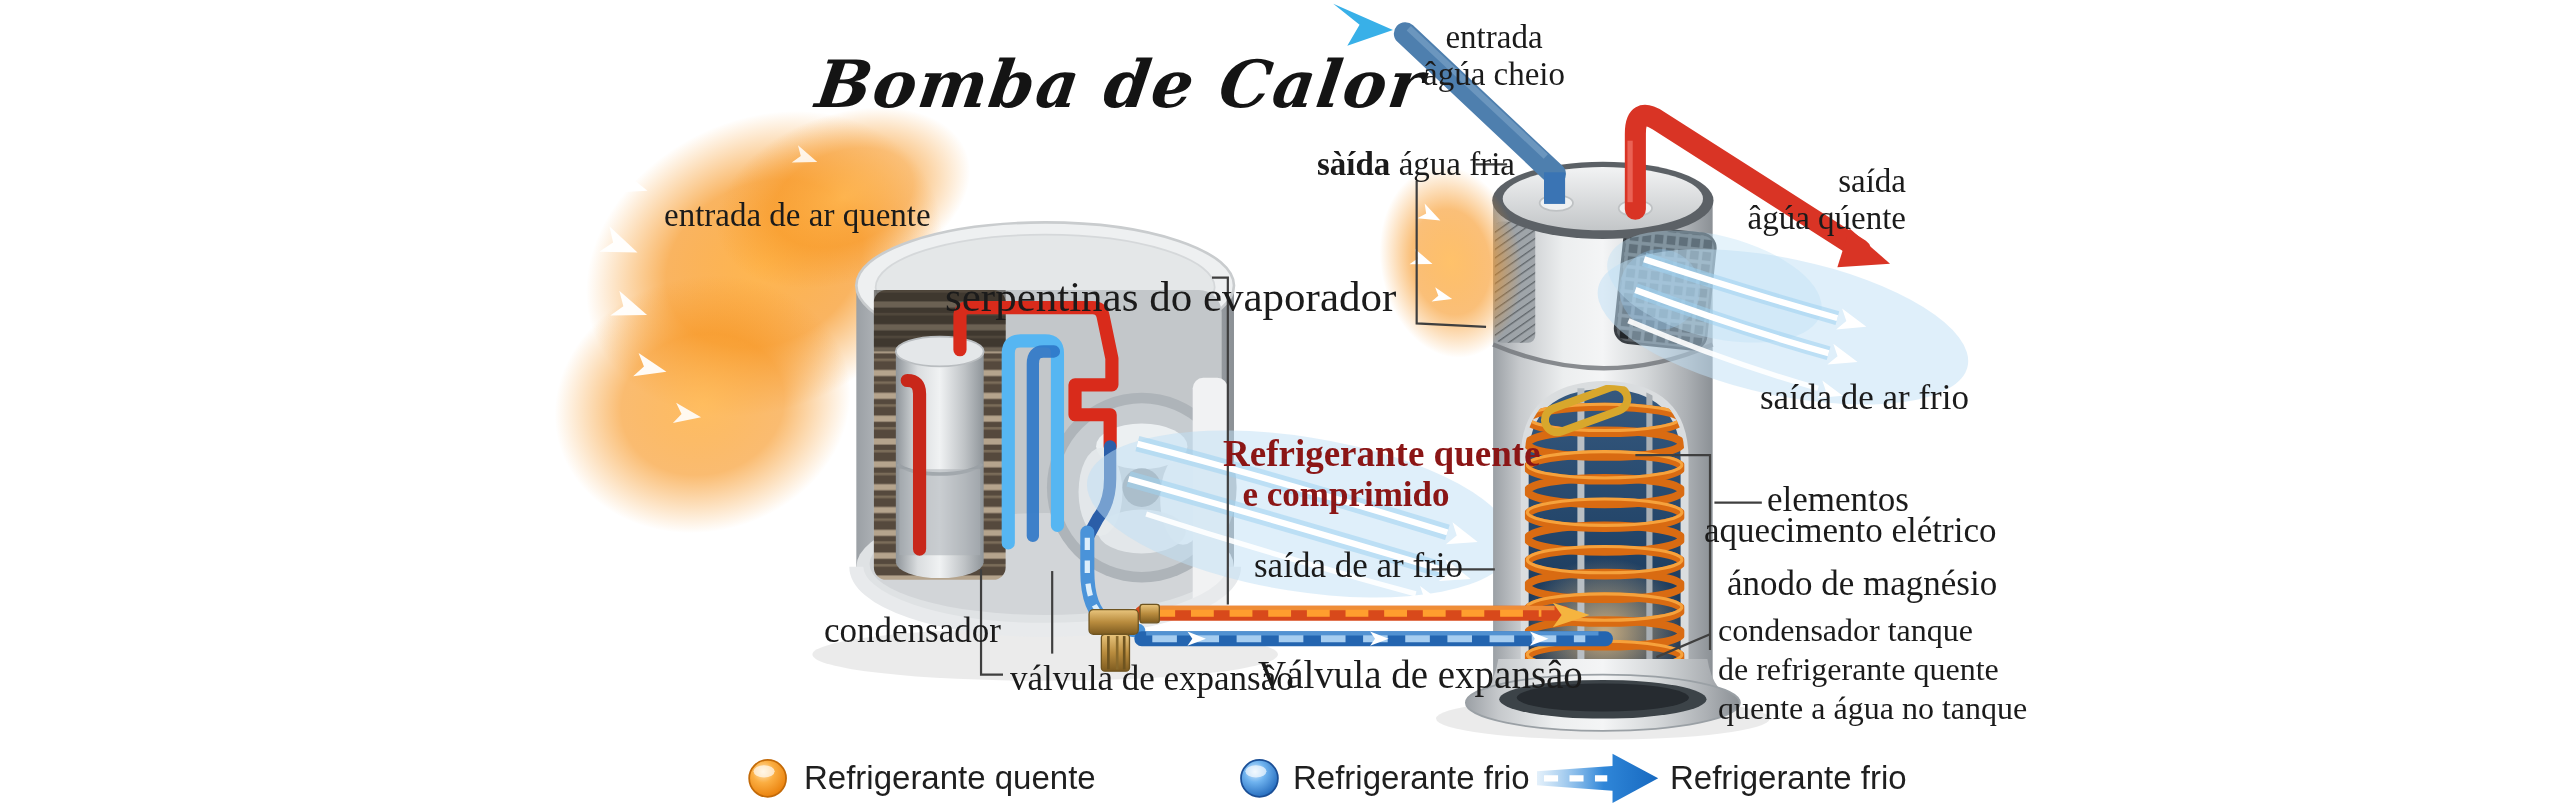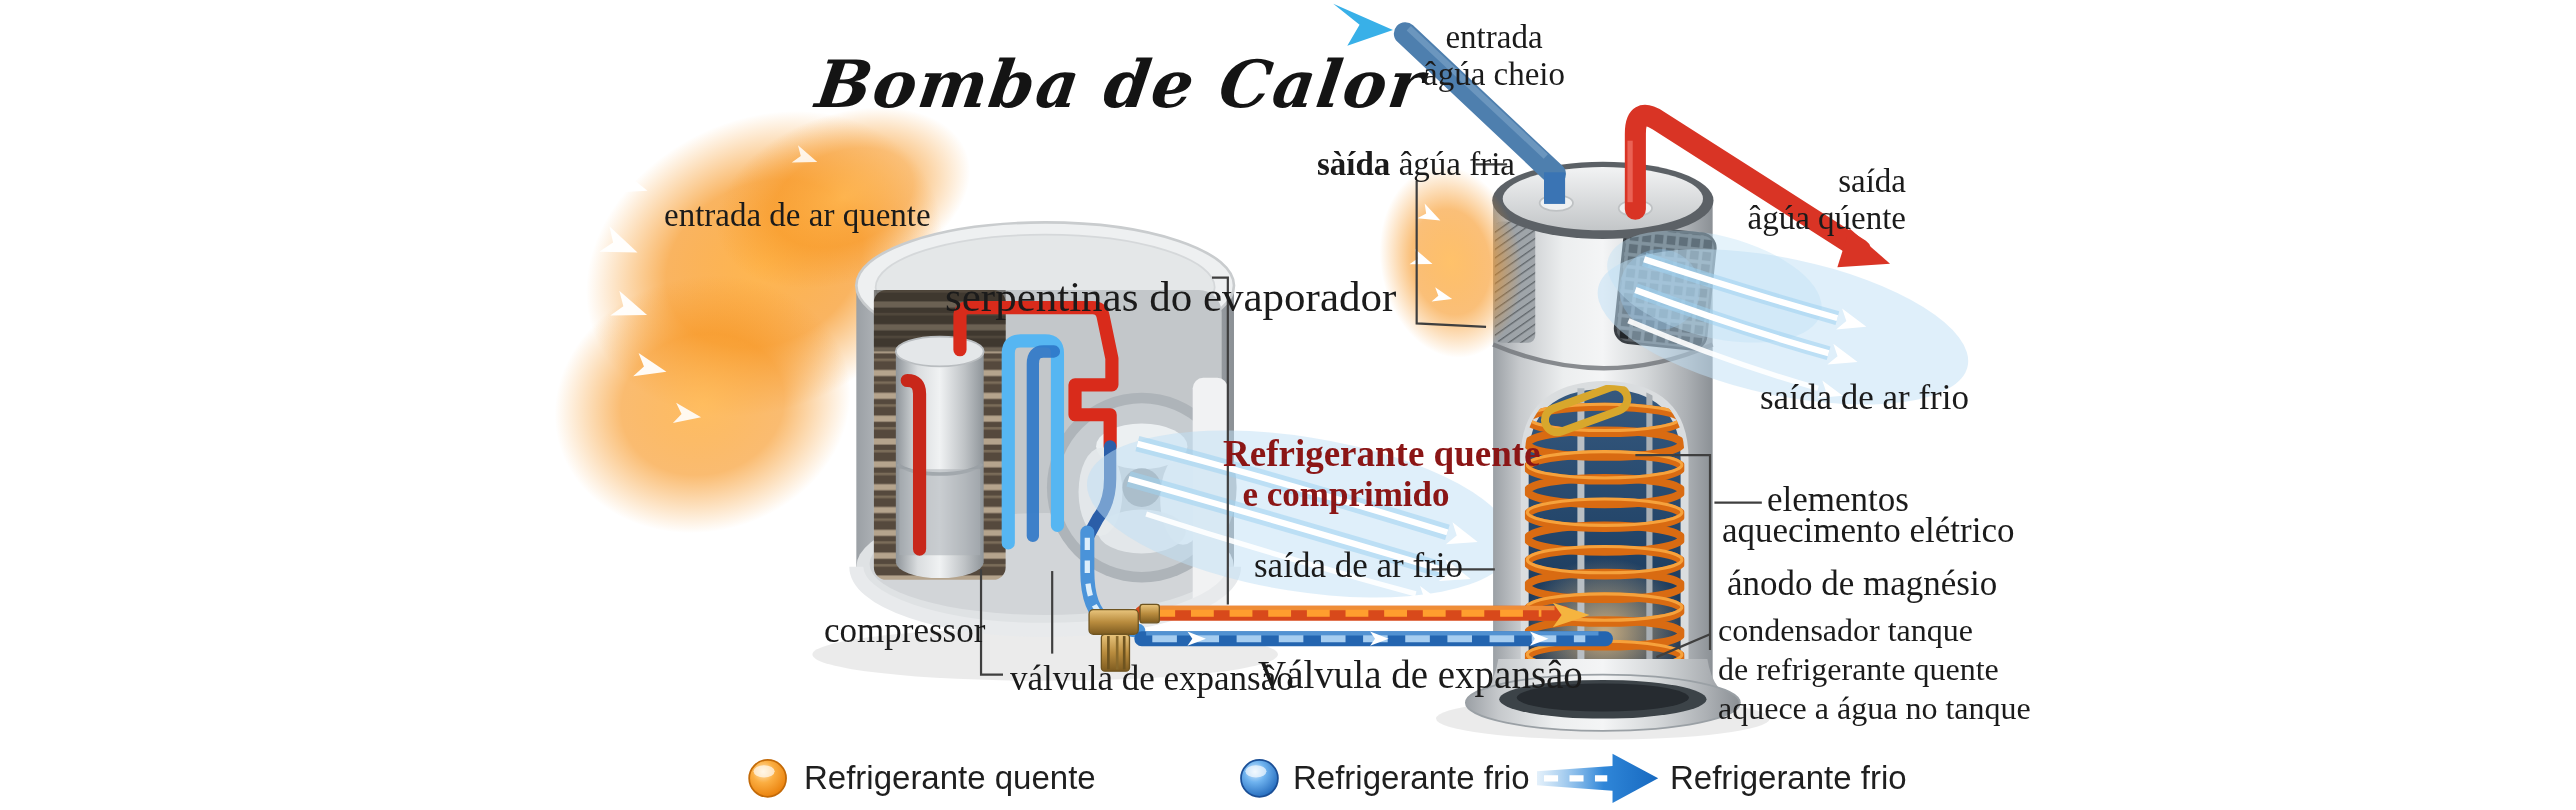--- a/index.html
+++ b/index.html
@@ -336,7 +336,7 @@
 
   <div class="lbl" style="left:1317px;top:146px;font-size:33px;">
     <span class="b">sàída</span><span> </span>
-    <span>âgúa fria</span>
+    <span>água fria</span>
   </div>
 
   <div class="lbl ctr" style="left:1730px;top:163px;width:176px;font-size:33px;line-height:1.12;text-align:right;">

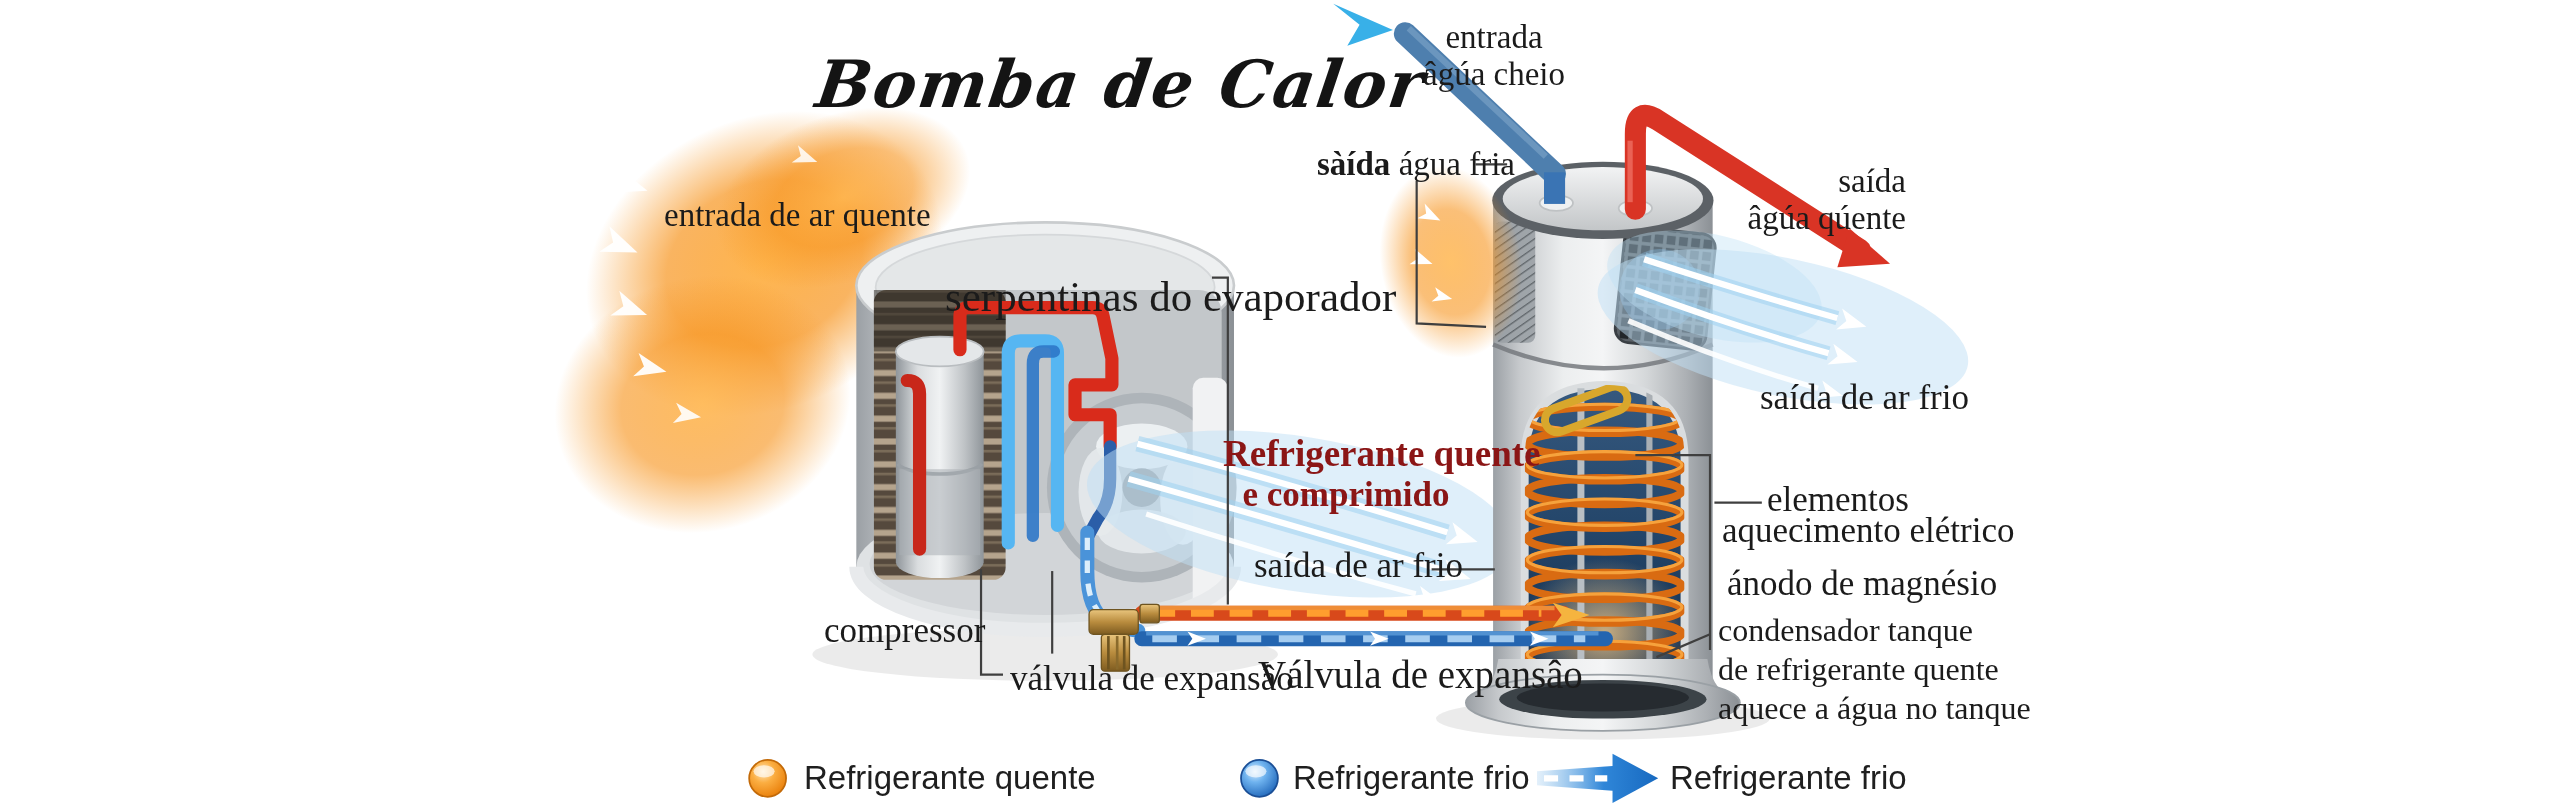--- a/index.html
+++ b/index.html
@@ -347,7 +347,7 @@
   <div class="lbl" style="left:1760px;top:378px;font-size:35px;">saída de ar frio</div>
 
   <div class="lbl" style="left:1767px;top:480px;font-size:35px;">elementos</div>
-  <div class="lbl" style="left:1704px;top:511px;font-size:35px;margin-left:18px;">aquecimento elétrico</div>
+  <div class="lbl" style="left:1704px;top:511px;font-size:35px;">aquecimento elétrico</div>
 
   <div class="lbl" style="left:1727px;top:564px;font-size:35px;">ánodo de magnésio</div>
 

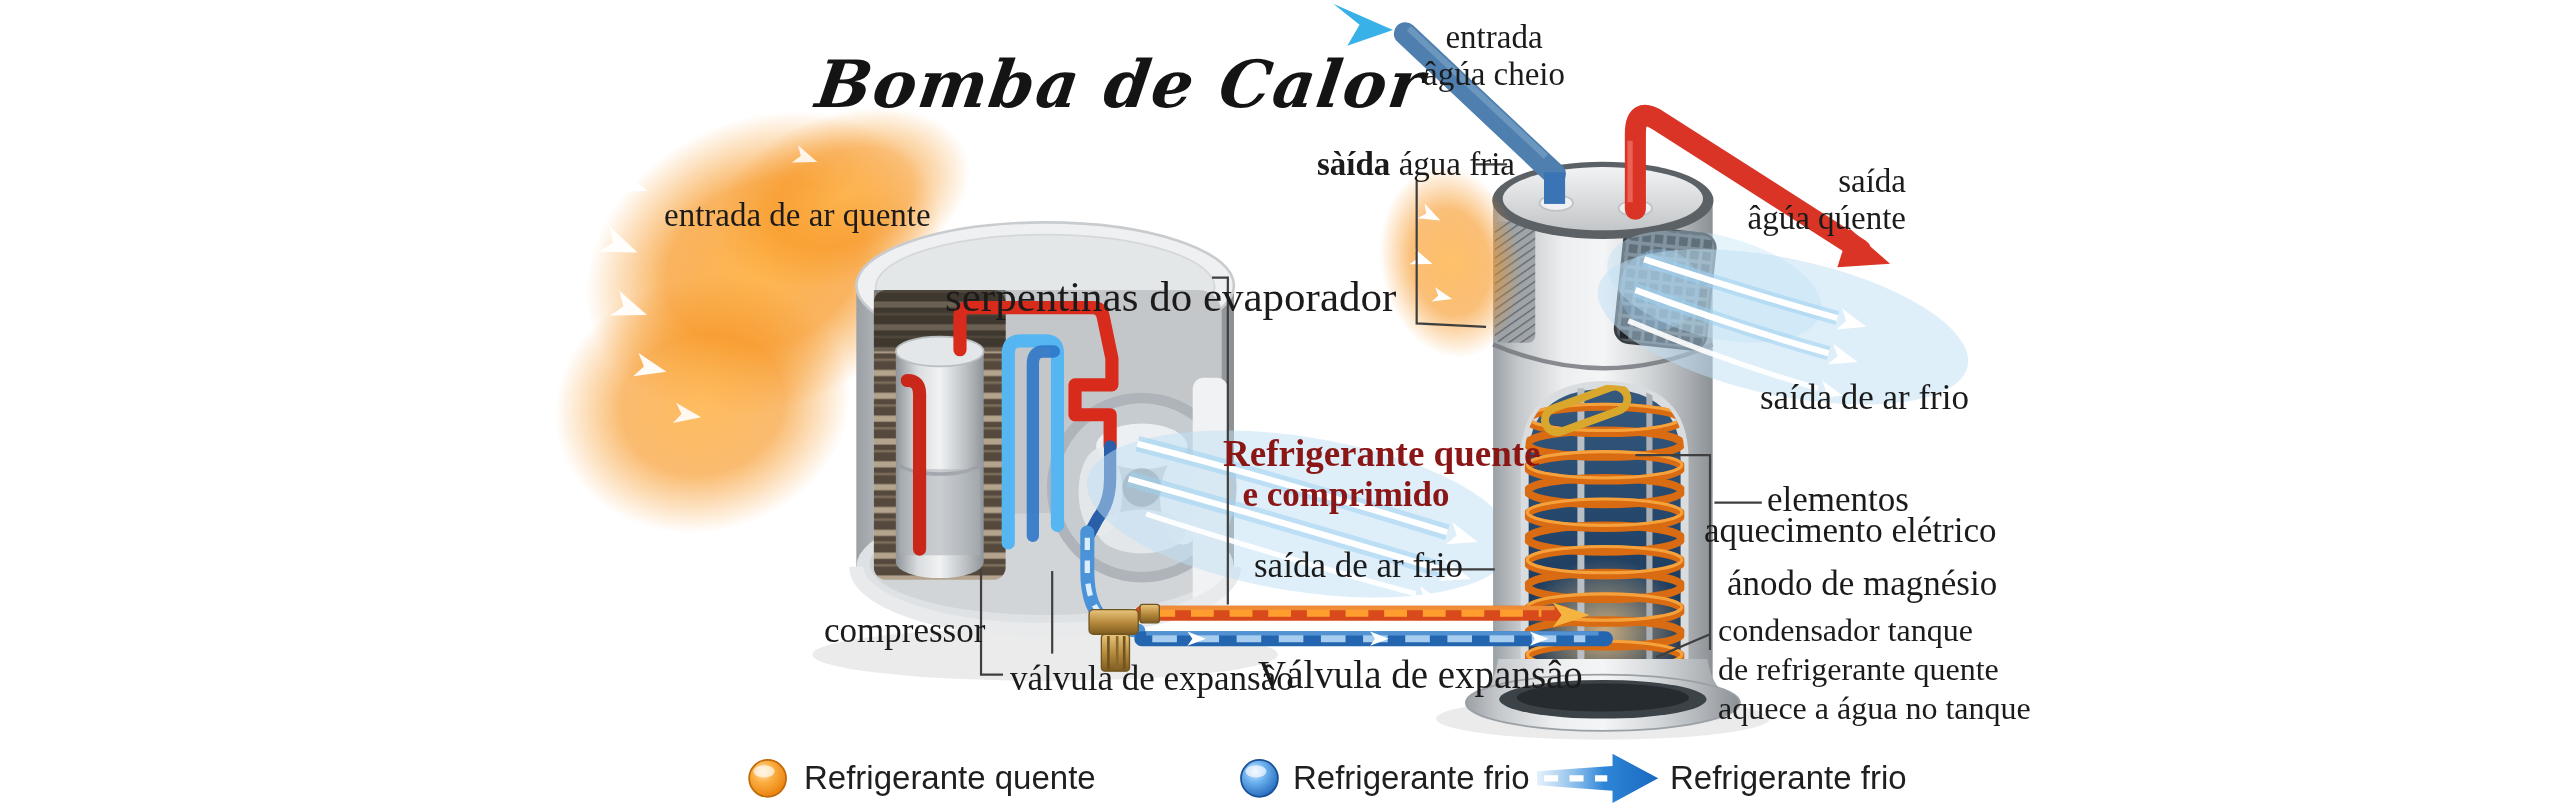--- a/index.html
+++ b/index.html
@@ -325,7 +325,7 @@
   </div>
 
   <div class="lbl" style="left:1254px;top:546px;font-size:35px;">saída de ar frio</div>
-  <div class="lbl" style="left:824px;top:611px;font-size:35px;">compressor</div>
+  <div class="lbl" style="left:824px;top:611px;font-size:35px;">condensador</div>
   <div class="lbl" style="left:1010px;top:659px;font-size:35px;">válvula de expansâo</div>
   <div class="lbl" style="left:1258px;top:652px;font-size:39px;">Válvula de expansâo</div>
 

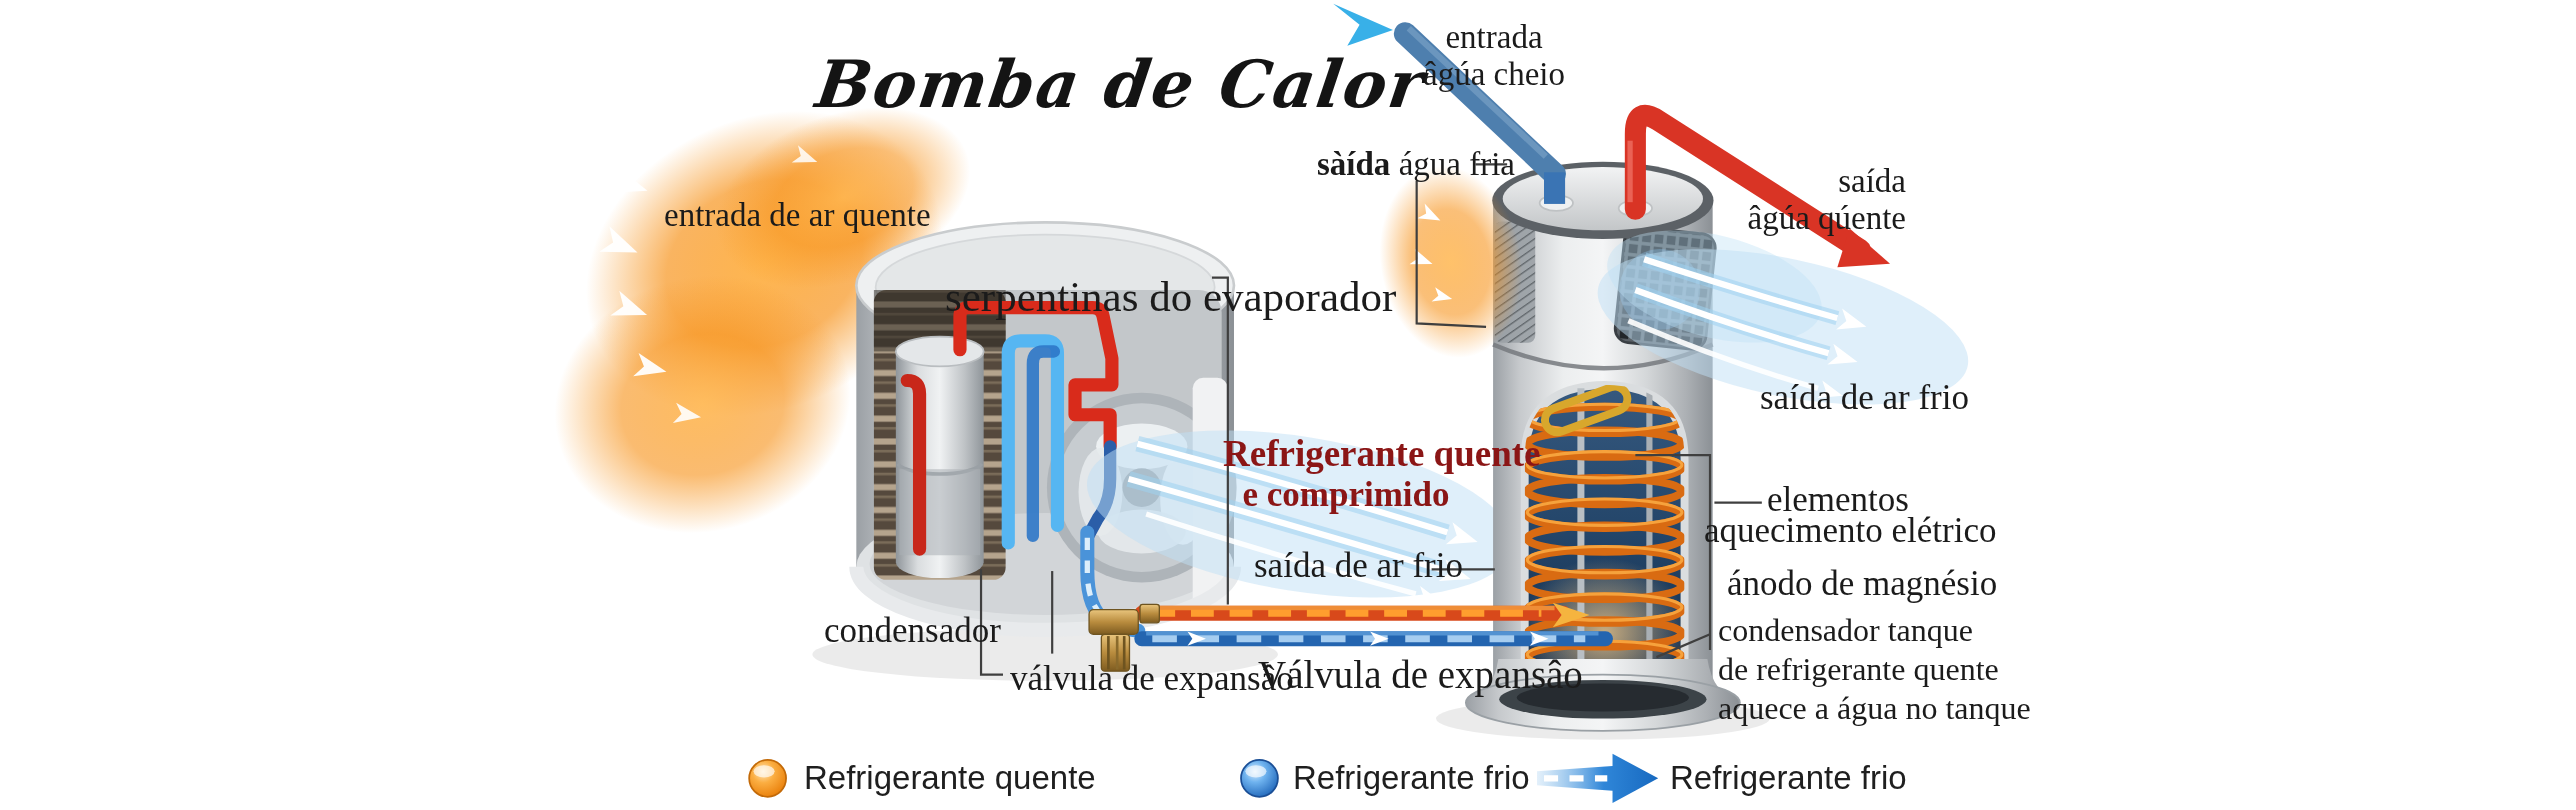--- a/index.html
+++ b/index.html
@@ -354,7 +354,7 @@
   <div class="lbl" style="left:1718px;top:611px;font-size:32px;line-height:1.22;">
     <div>condensador tanque</div>
     <div>de refrigerante quente</div>
-    <div>aquece a água no tanque</div>
+    <div>quente a água no tanque</div>
   </div>
 
   <div class="lbl sans" style="left:804px;top:759px;font-size:33px;color:#1f1f1f;">Refrigerante quente</div>

